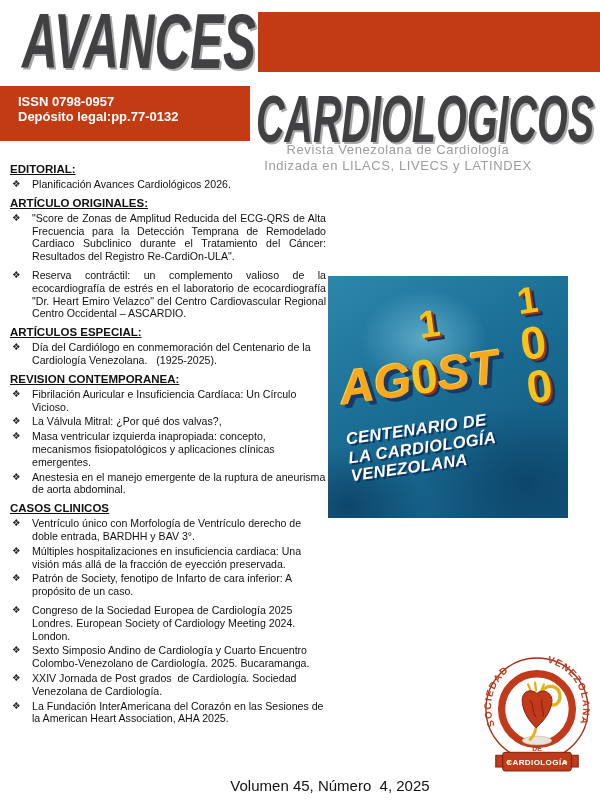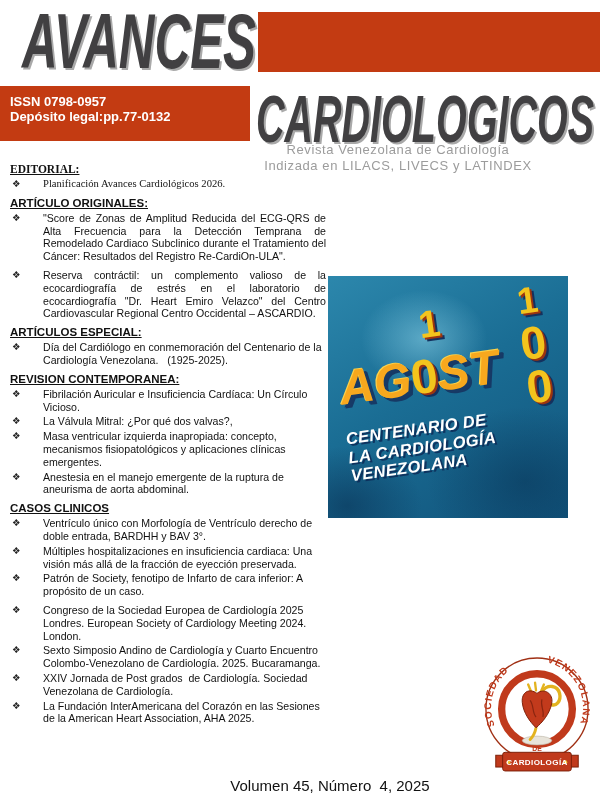--- a/index.html
+++ b/index.html
@@ -12,7 +12,7 @@
   .red-block-left{position:absolute;left:0;top:86px;width:250px;height:55px;background:#c33b12;}
   .avances-svg{position:absolute;left:20px;top:8px;width:240px;height:68px;}
   .cardio-svg{position:absolute;left:254px;top:84px;width:344px;height:64px;}
-  .issn-box{position:absolute;left:0;top:86px;width:250px;height:55px;box-sizing:border-box;padding:8px 4px 0 10px;}
+  .issn-box{position:absolute;left:8px;top:86px;width:250px;height:55px;box-sizing:border-box;padding:8px 4px 0 10px;}
   .issn-box div{color:#fff;font-weight:bold;font-size:13px;line-height:15px;}
   .subtitle{position:absolute;left:200px;top:142px;width:396px;text-align:center;
     color:#9c9c9c;font-size:13px;line-height:16px;letter-spacing:.6px;}

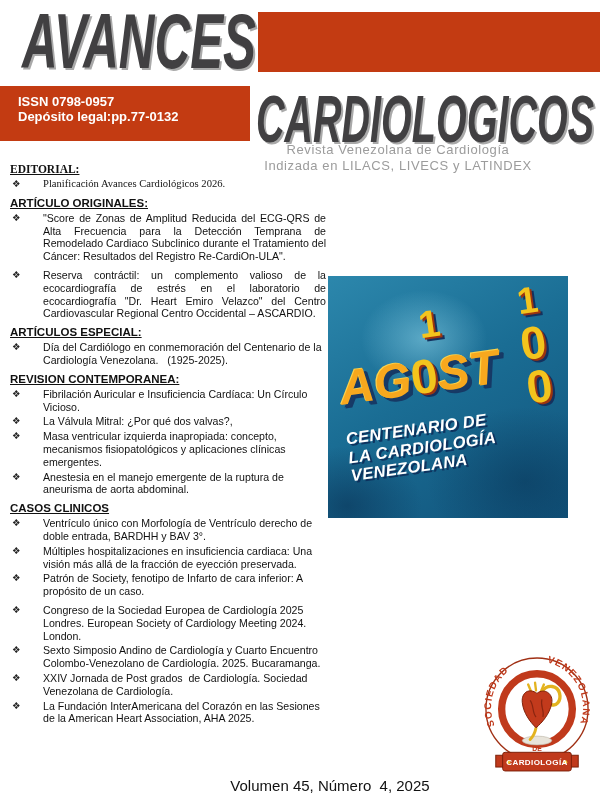--- a/index.html
+++ b/index.html
@@ -19,7 +19,7 @@
   
   .toc{position:absolute;left:10px;top:163px;width:316px;}
   .toc-section{margin-top:6px;}
-  .toc-section:first-child{margin-top:0;font-family:Liberation Serif, serif;}
+  .toc-section:first-child{margin-top:0;}
   .toc-header{font-size:11.5px;font-weight:bold;text-decoration:underline;line-height:13px;margin:0 0 2px;}
   .toc-item{position:relative;padding-left:22px;margin:0 0 2px;font-size:10.6px;line-height:12.8px;}
   .toc-item.gap{margin-top:6px;}

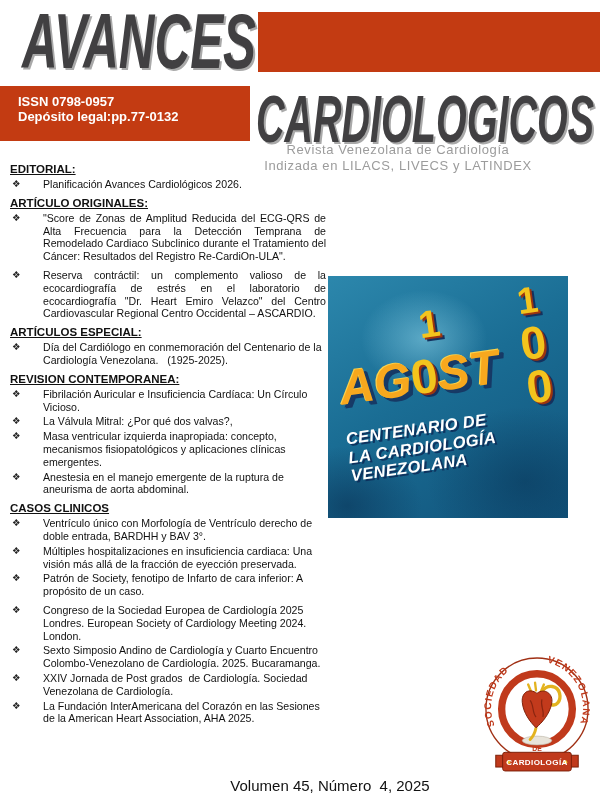--- a/index.html
+++ b/index.html
@@ -24,7 +24,7 @@
   .toc-item{position:relative;padding-left:22px;margin:0 0 2px;font-size:10.6px;line-height:12.8px;}
   .toc-item.gap{margin-top:6px;}
   .toc-item .bullet{position:absolute;left:2px;top:0;font-size:9.5px;color:#222;}
-  .toc-item .itext{display:block;margin-left:11px;}
+  .toc-item .itext{display:block;}
   .toc-item.justify .itext{text-align:justify;}
   
   .poster{position:absolute;left:328px;top:276px;width:240px;height:242px;overflow:hidden;

